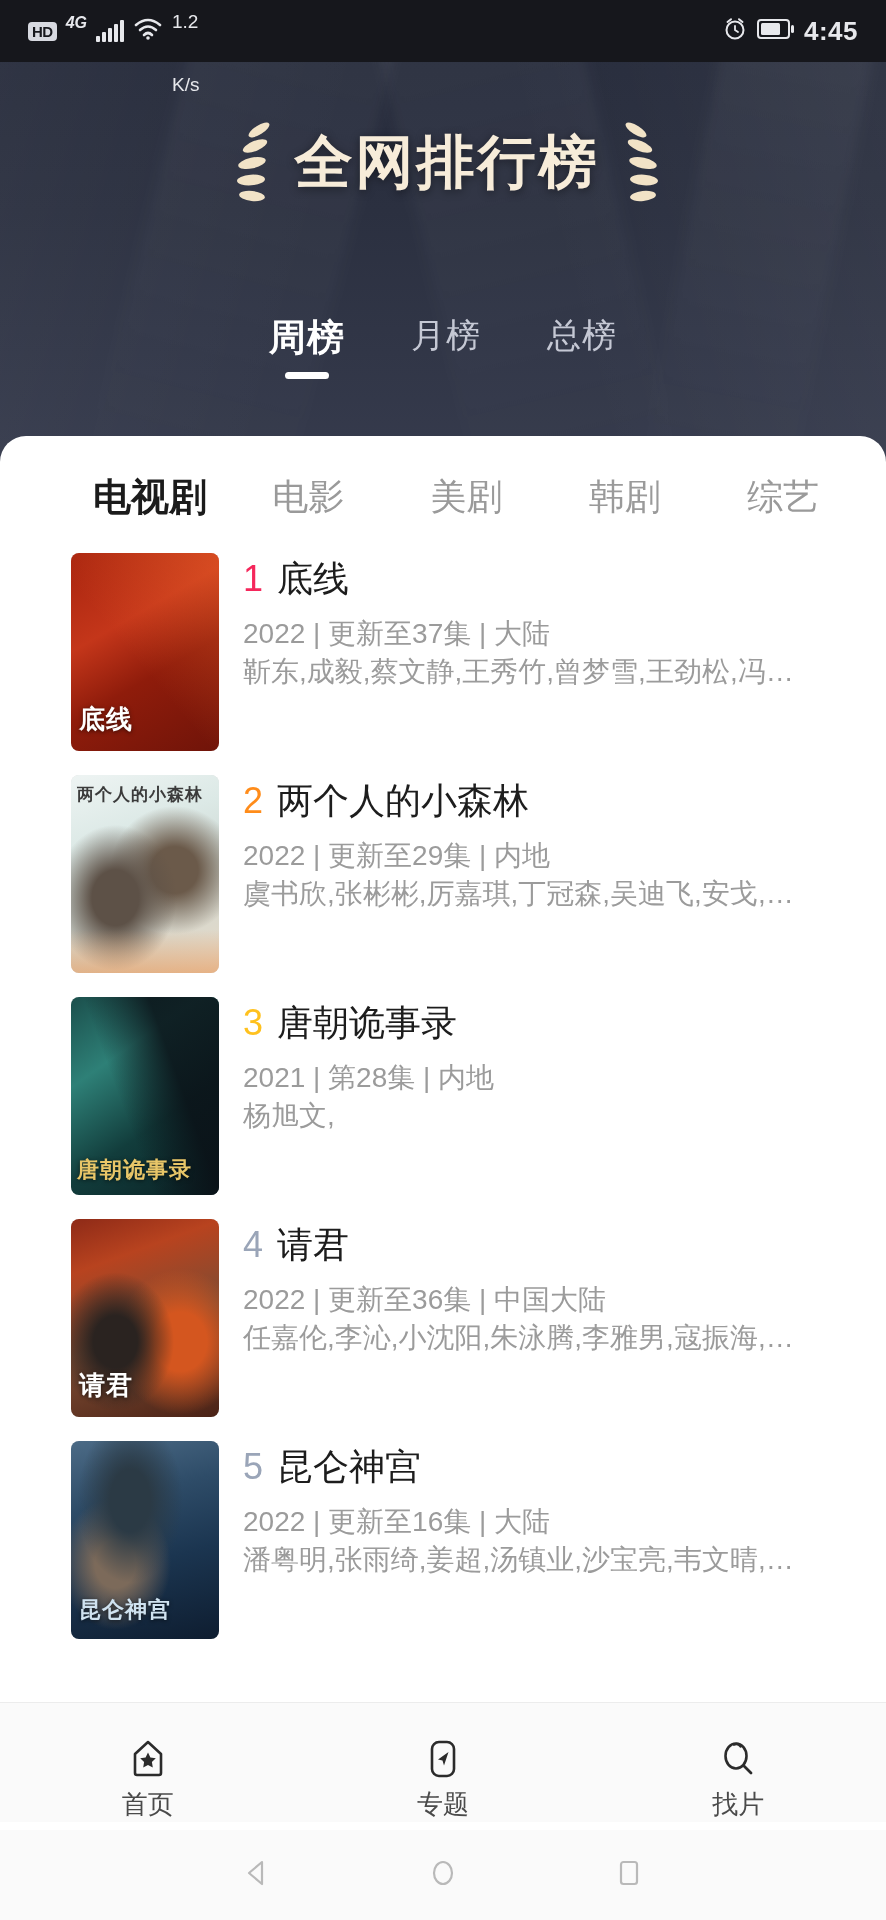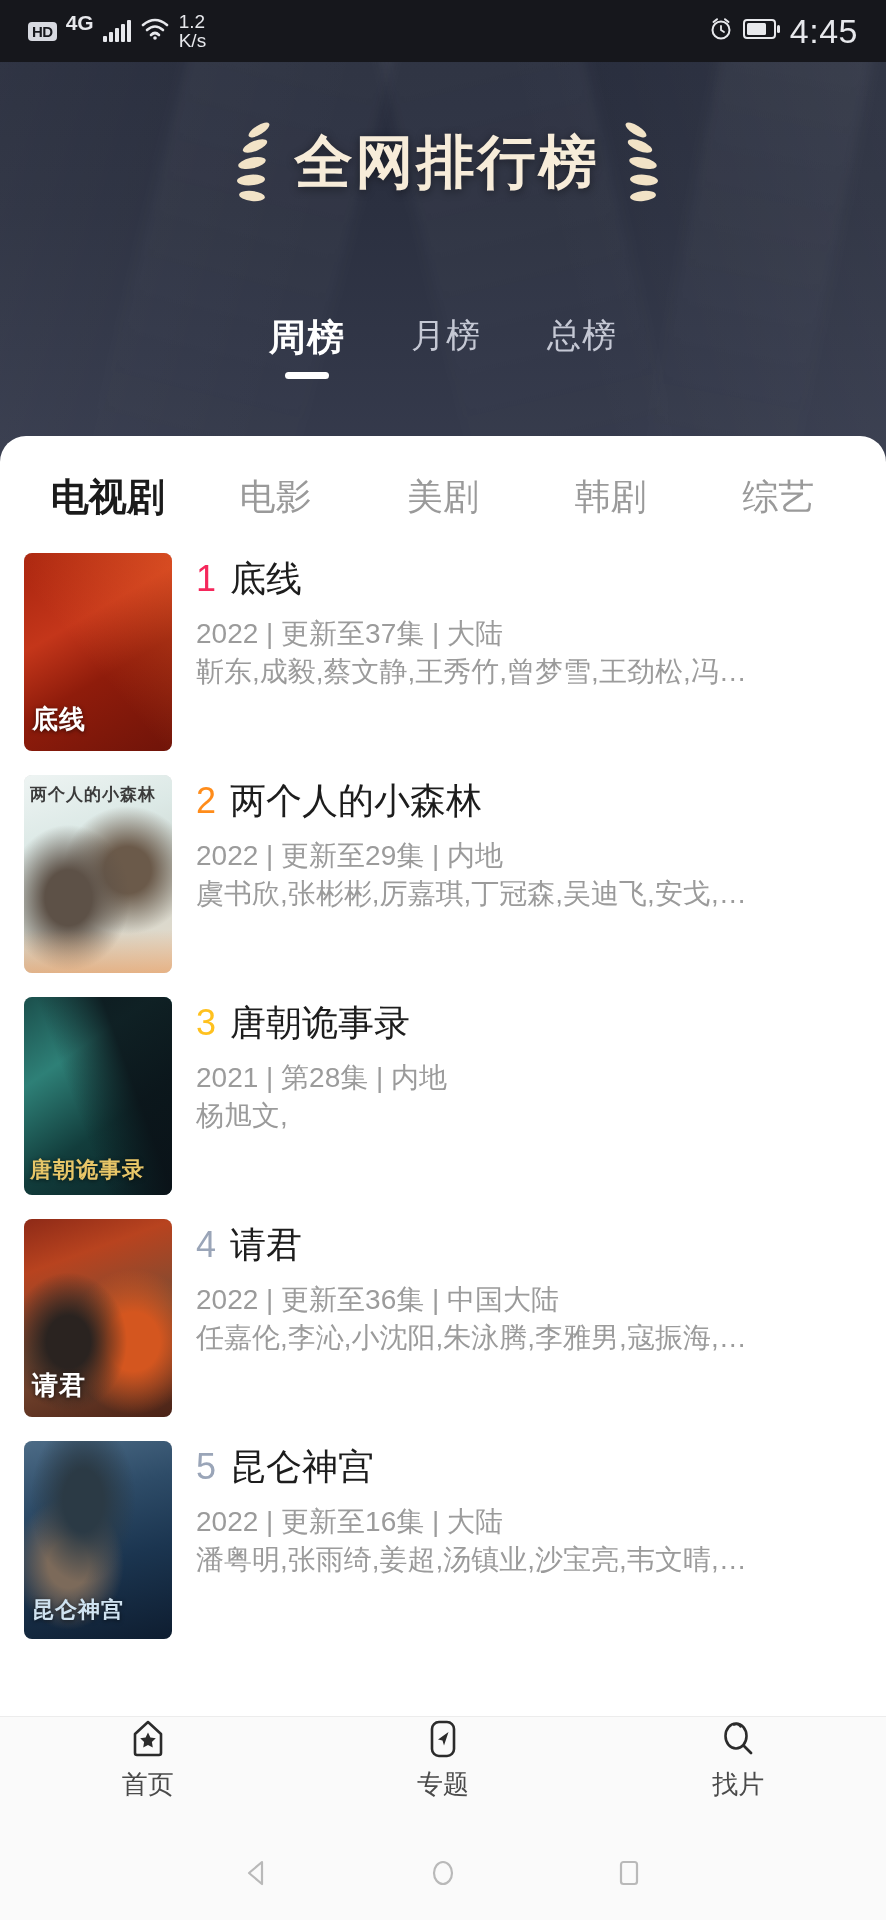--- a/index.html
+++ b/index.html
@@ -40,7 +40,7 @@
     background:#d7d9e0; color:#16171c; font-size:15px; font-weight:bold;
     border-radius:4px; padding:2px 4px; line-height:1; letter-spacing:-0.5px;
   }
-  .net-g { font-size:21px; font-weight:bold; position:relative; top:-8px; }
+  .net-g { font-size:16px; font-weight:bold; position:relative; top:-8px;font-style:italic; }
   .bars { display:flex; align-items:flex-end; gap:2px; height:22px; }
   .bars i { display:block; width:4px; background:#e7e8ec; border-radius:1px; }
   .bars i:nth-child(1){height:6px}.bars i:nth-child(2){height:10px}

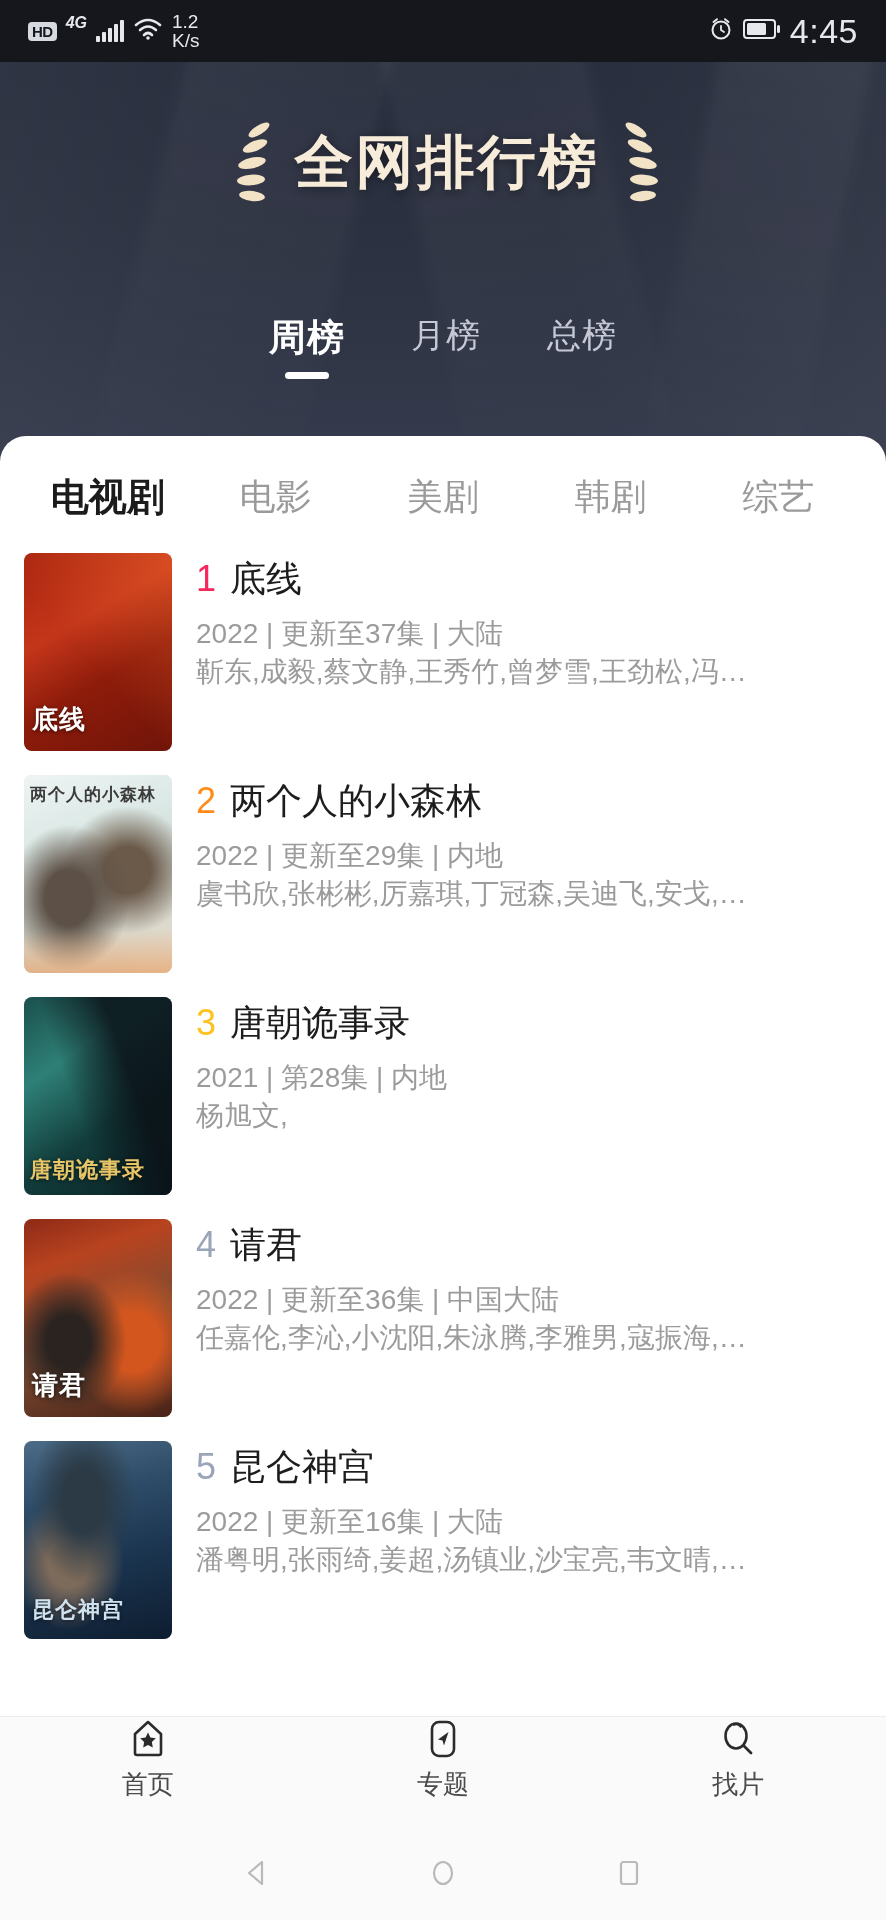--- a/index.html
+++ b/index.html
@@ -47,7 +47,7 @@
   .bars i:nth-child(3){height:14px}.bars i:nth-child(4){height:18px}
   .bars i:nth-child(5){height:22px}
   .speed { font-size:19px; line-height:19px; text-align:left; }
-  .speed b { display:block; font-weight:normal; }
+  .speed b { display:block; font-weight:normal;margin-top:44px; }
   .clock-time { font-size:34px; letter-spacing:0.5px; }
 
   

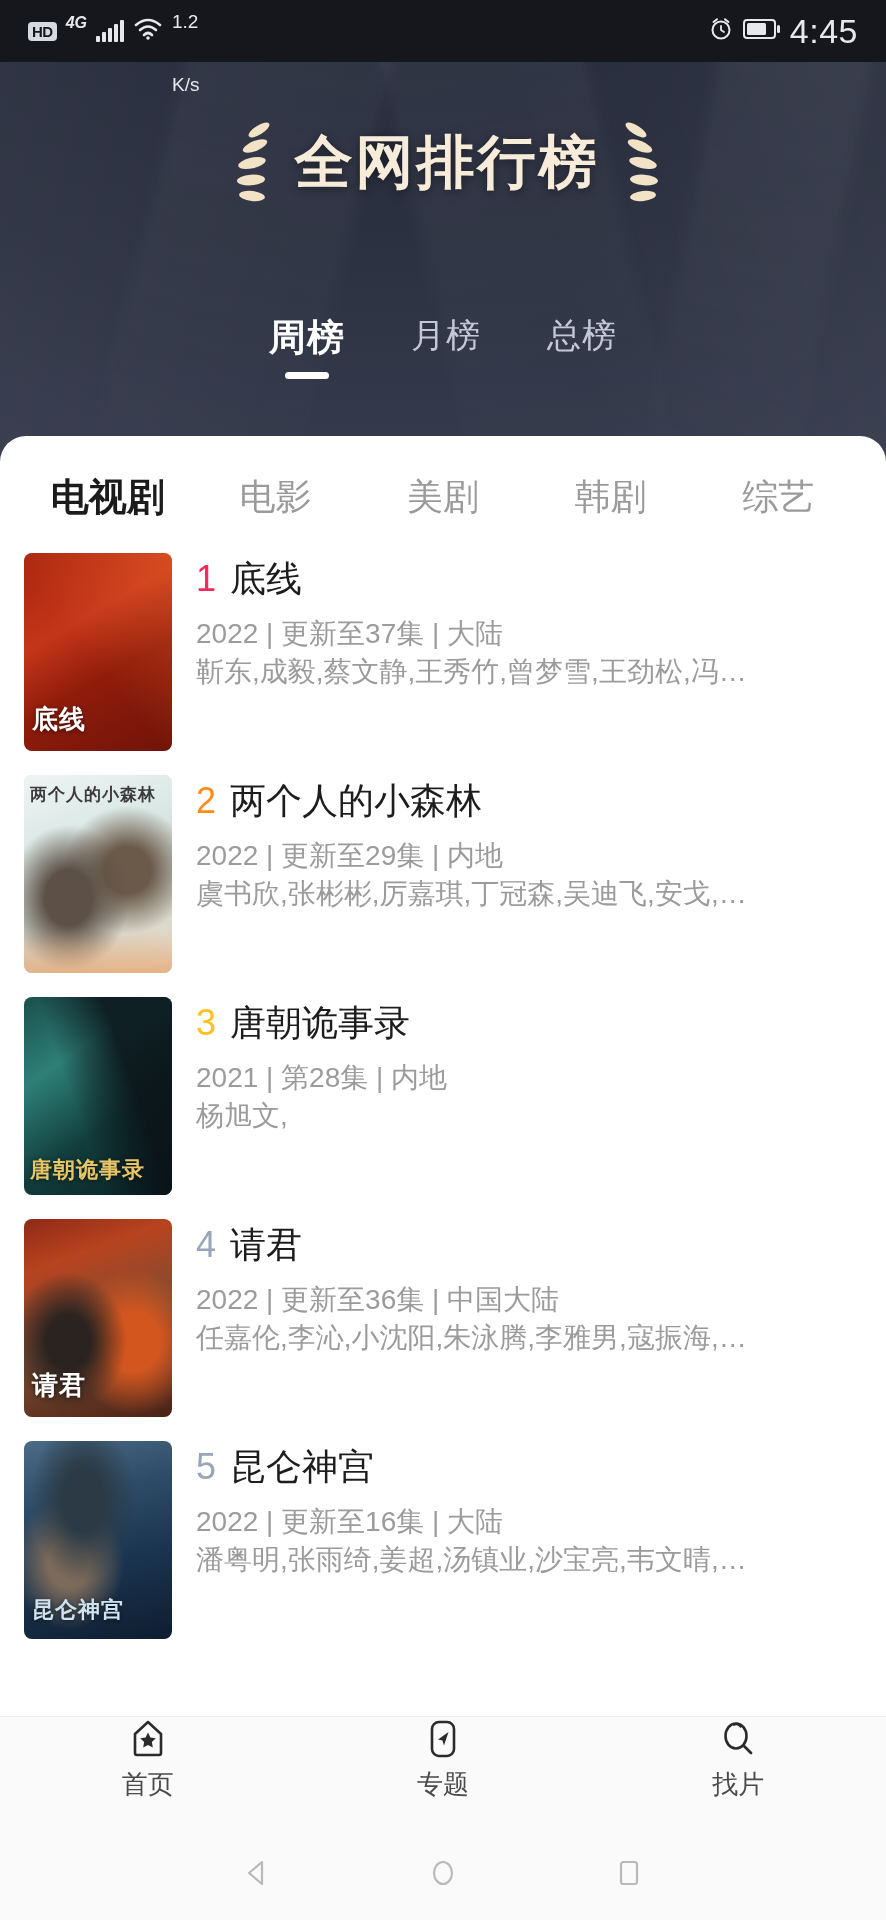--- a/index.html
+++ b/index.html
@@ -48,7 +48,7 @@
   .bars i:nth-child(5){height:22px}
   .speed { font-size:19px; line-height:19px; text-align:left; }
   .speed b { display:block; font-weight:normal;margin-top:44px; }
-  .clock-time { font-size:34px; letter-spacing:0.5px; }
+  .clock-time { font-size:26px; letter-spacing:0.5px;font-weight:bold; }
 
   
   .hero-title {

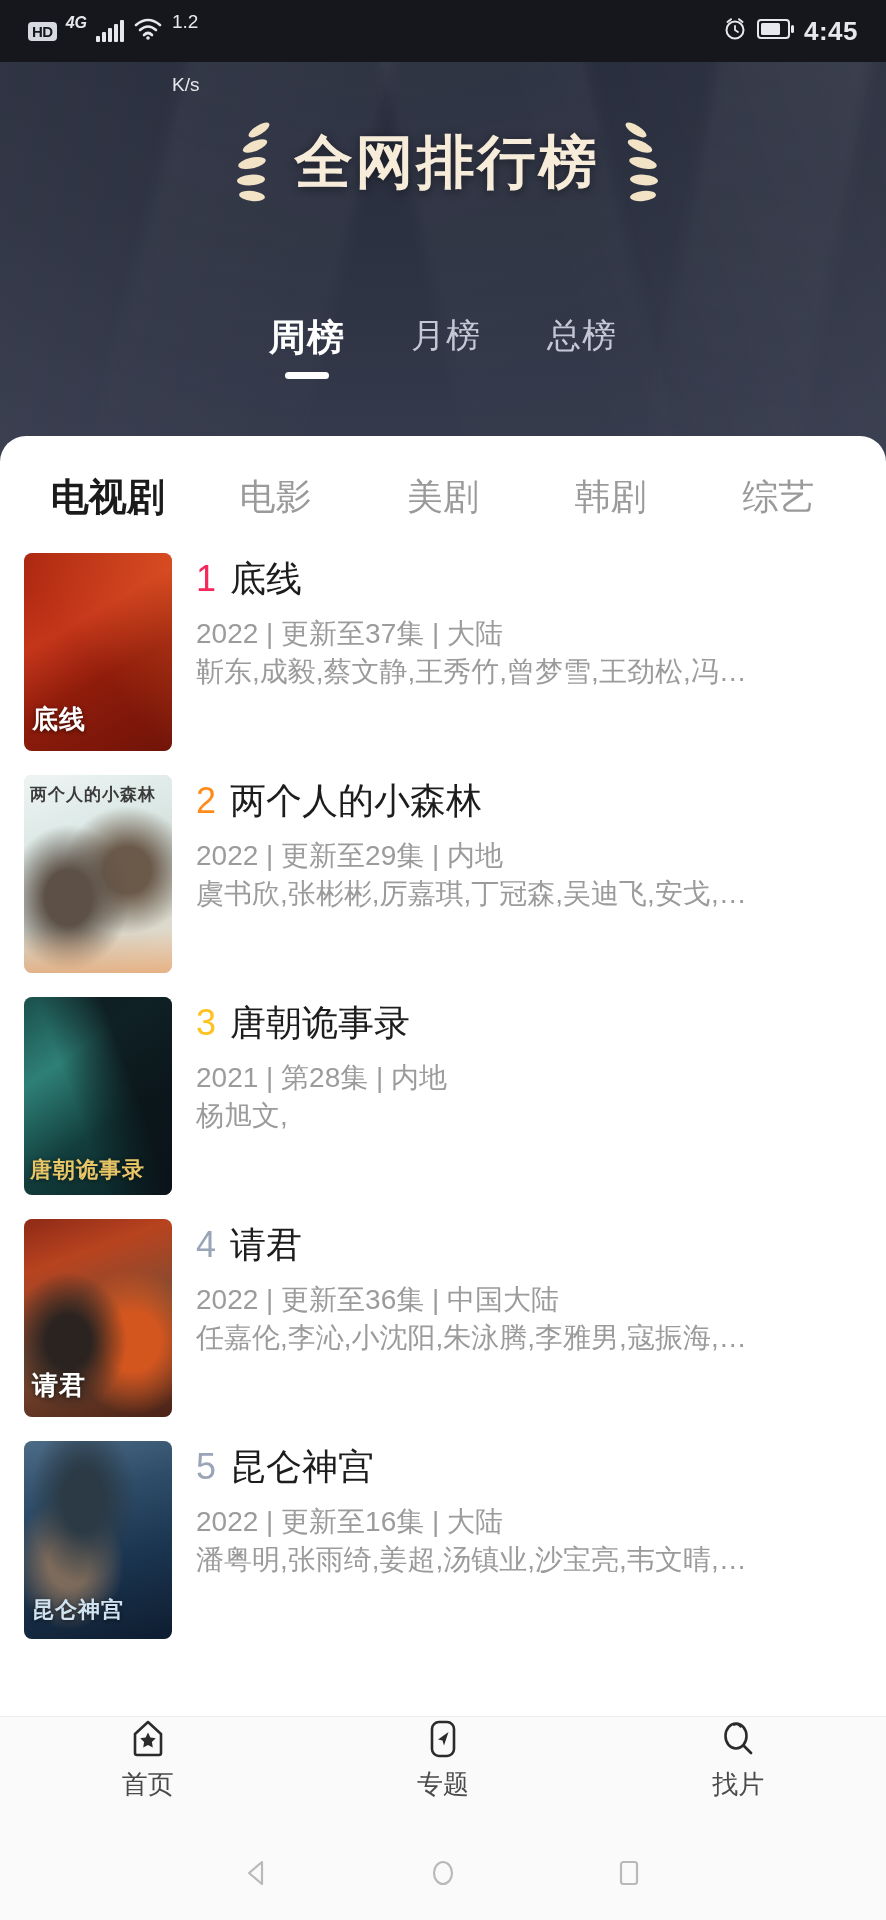--- a/index.html
+++ b/index.html
@@ -77,7 +77,7 @@
   
   .sheet {
     position:absolute; top:436px; left:0; width:886px; height:1270px;
-    background:#ffffff; border-radius:26px 26px 0 0; overflow:hidden;
+    background:#ffffff; border-radius:26px 26px 0 0; overflow:hidden;padding-left:47px;
   }
 
   .cat-tabs {

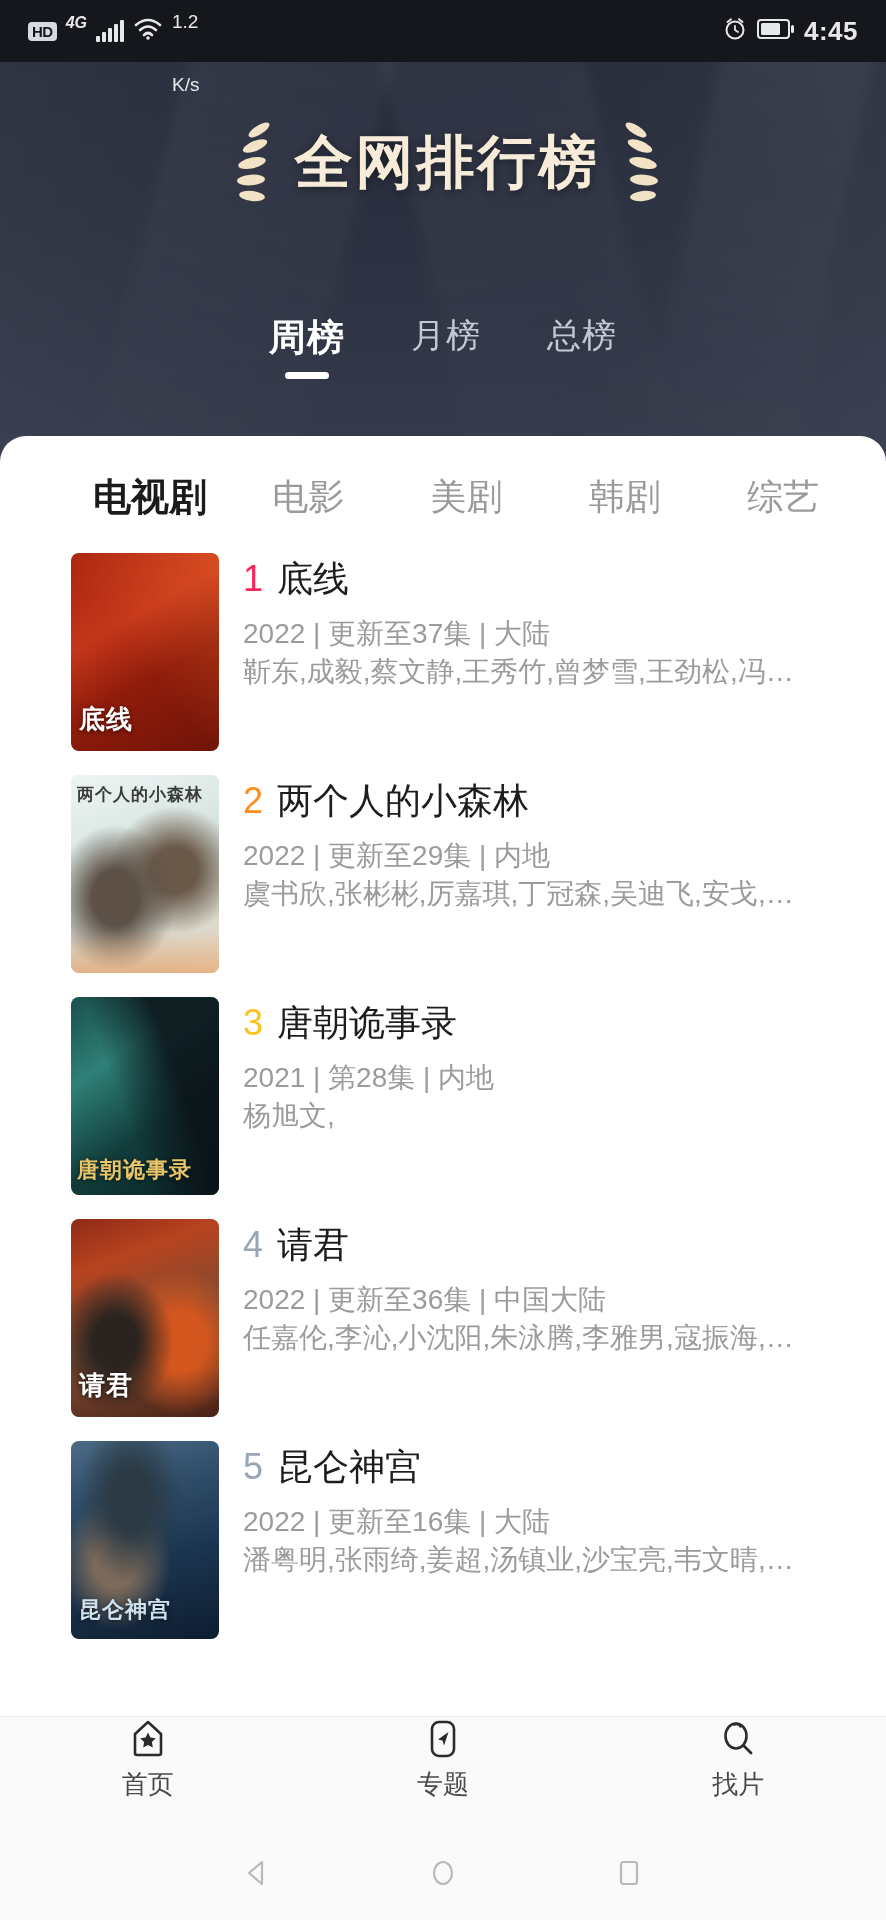--- a/index.html
+++ b/index.html
@@ -113,9 +113,9 @@
 
   
   .bottom-nav {
-    position:absolute; bottom:84px; left:0; width:886px; height:120px;
+    position:absolute; bottom:98px; left:0; width:886px; height:120px;
     background:#fafafa; border-top:1px solid #ececec;
-    display:flex; align-items:flex-start;
+    display:flex; align-items:flex-end;
   }
   .nav-item {
     flex:1; display:flex; flex-direction:column; align-items:center; gap:6px;

